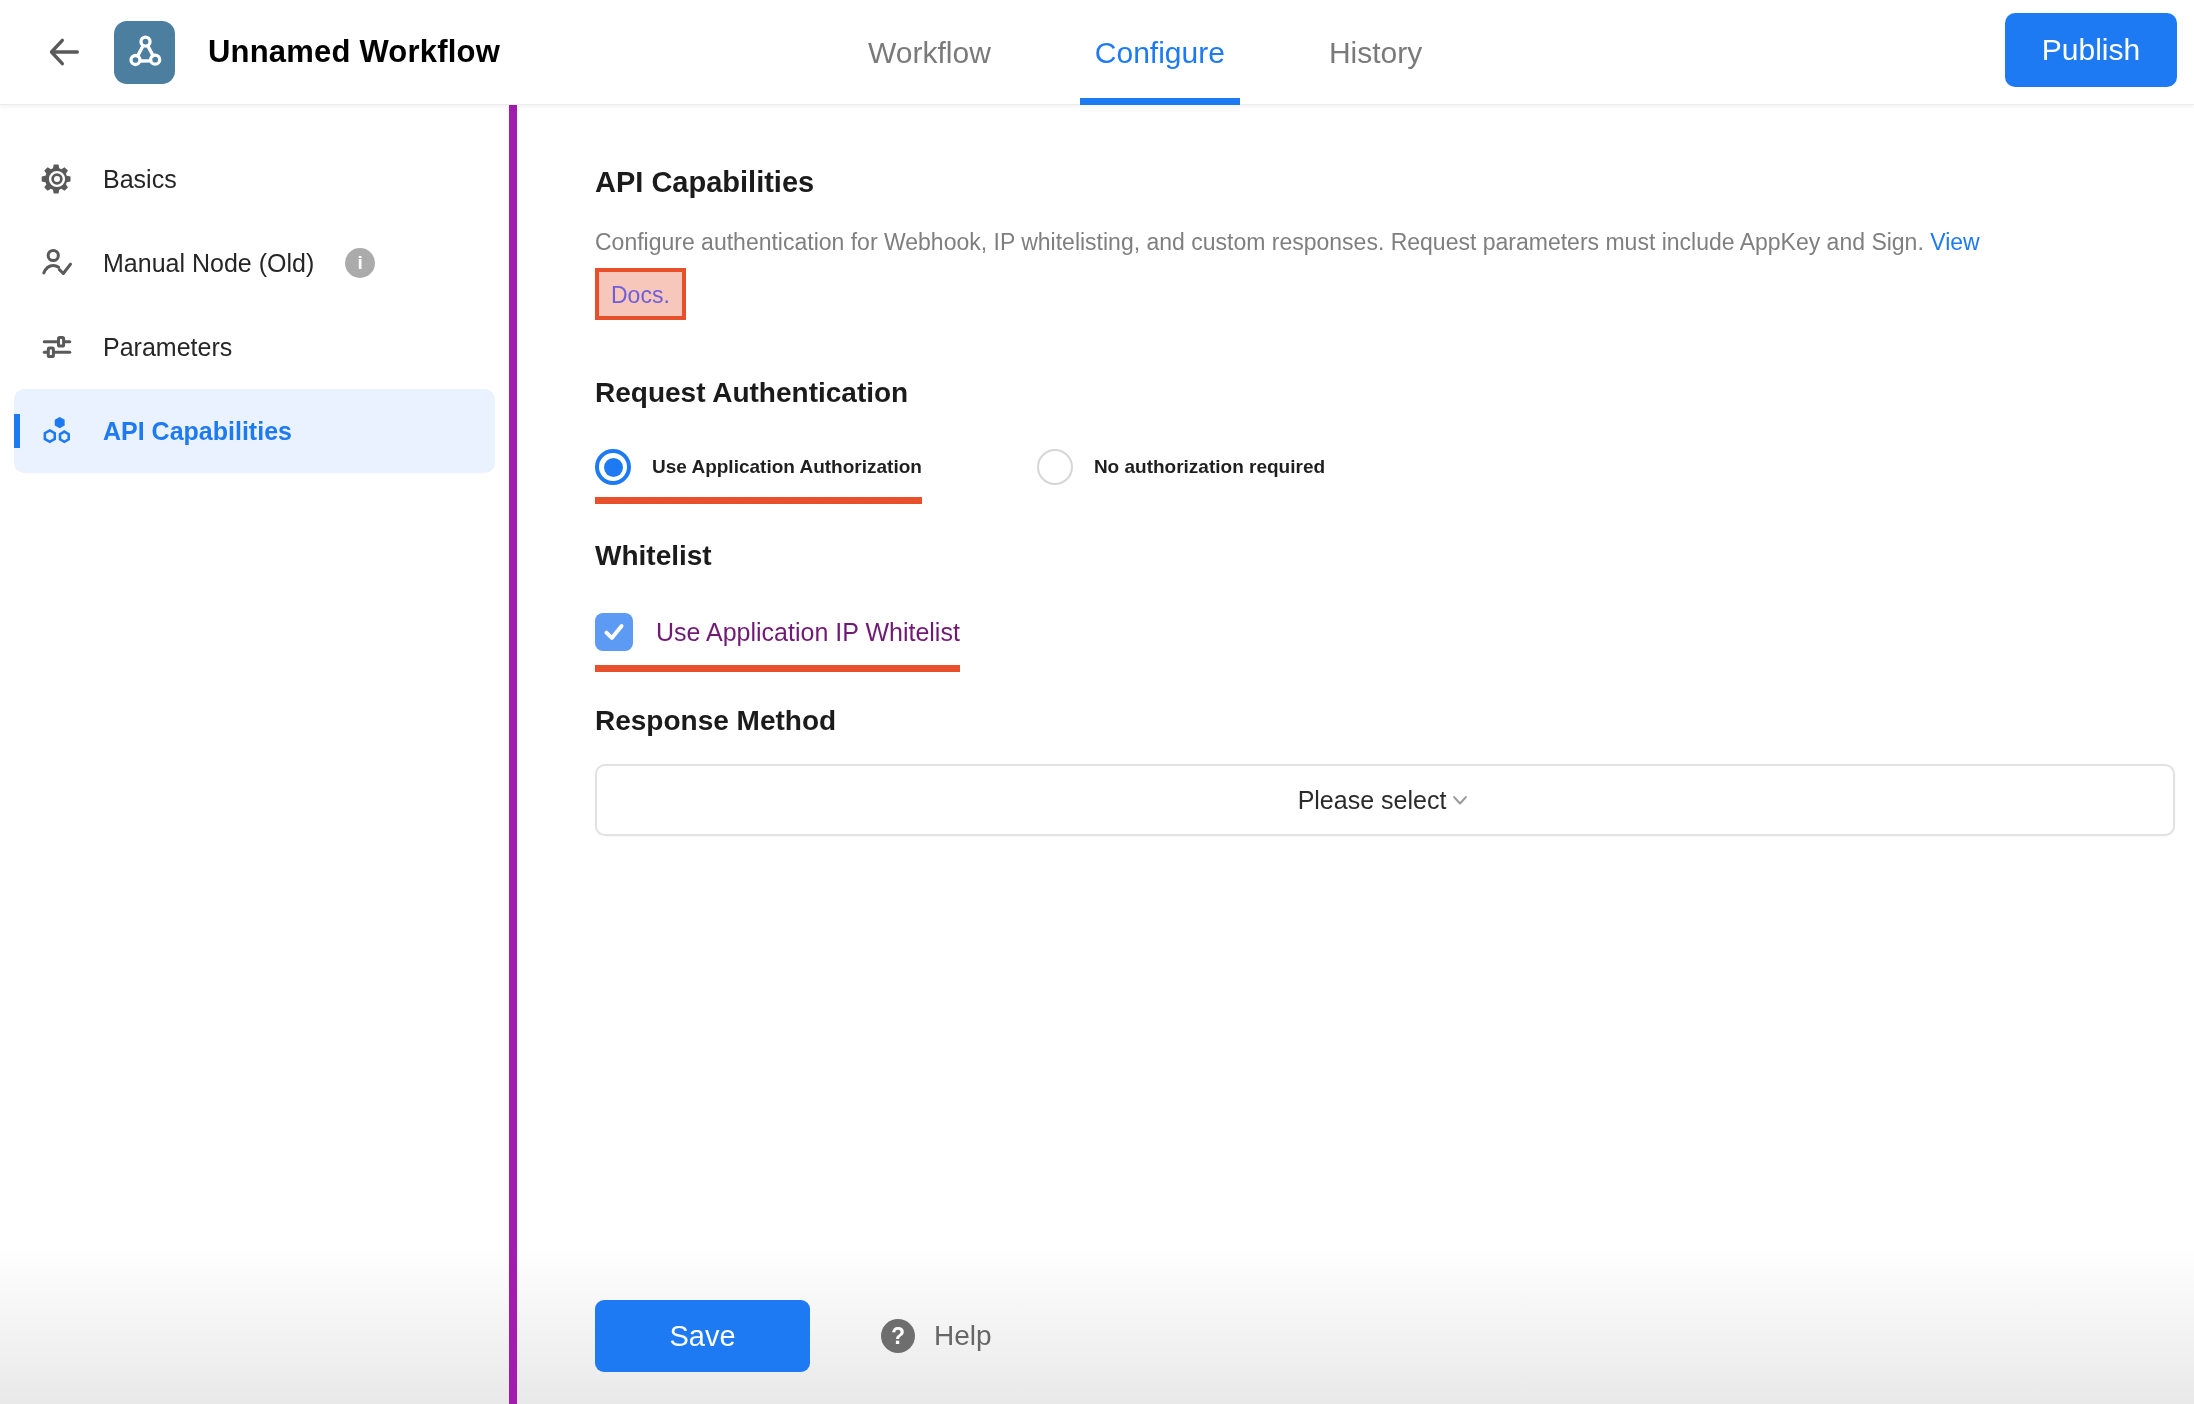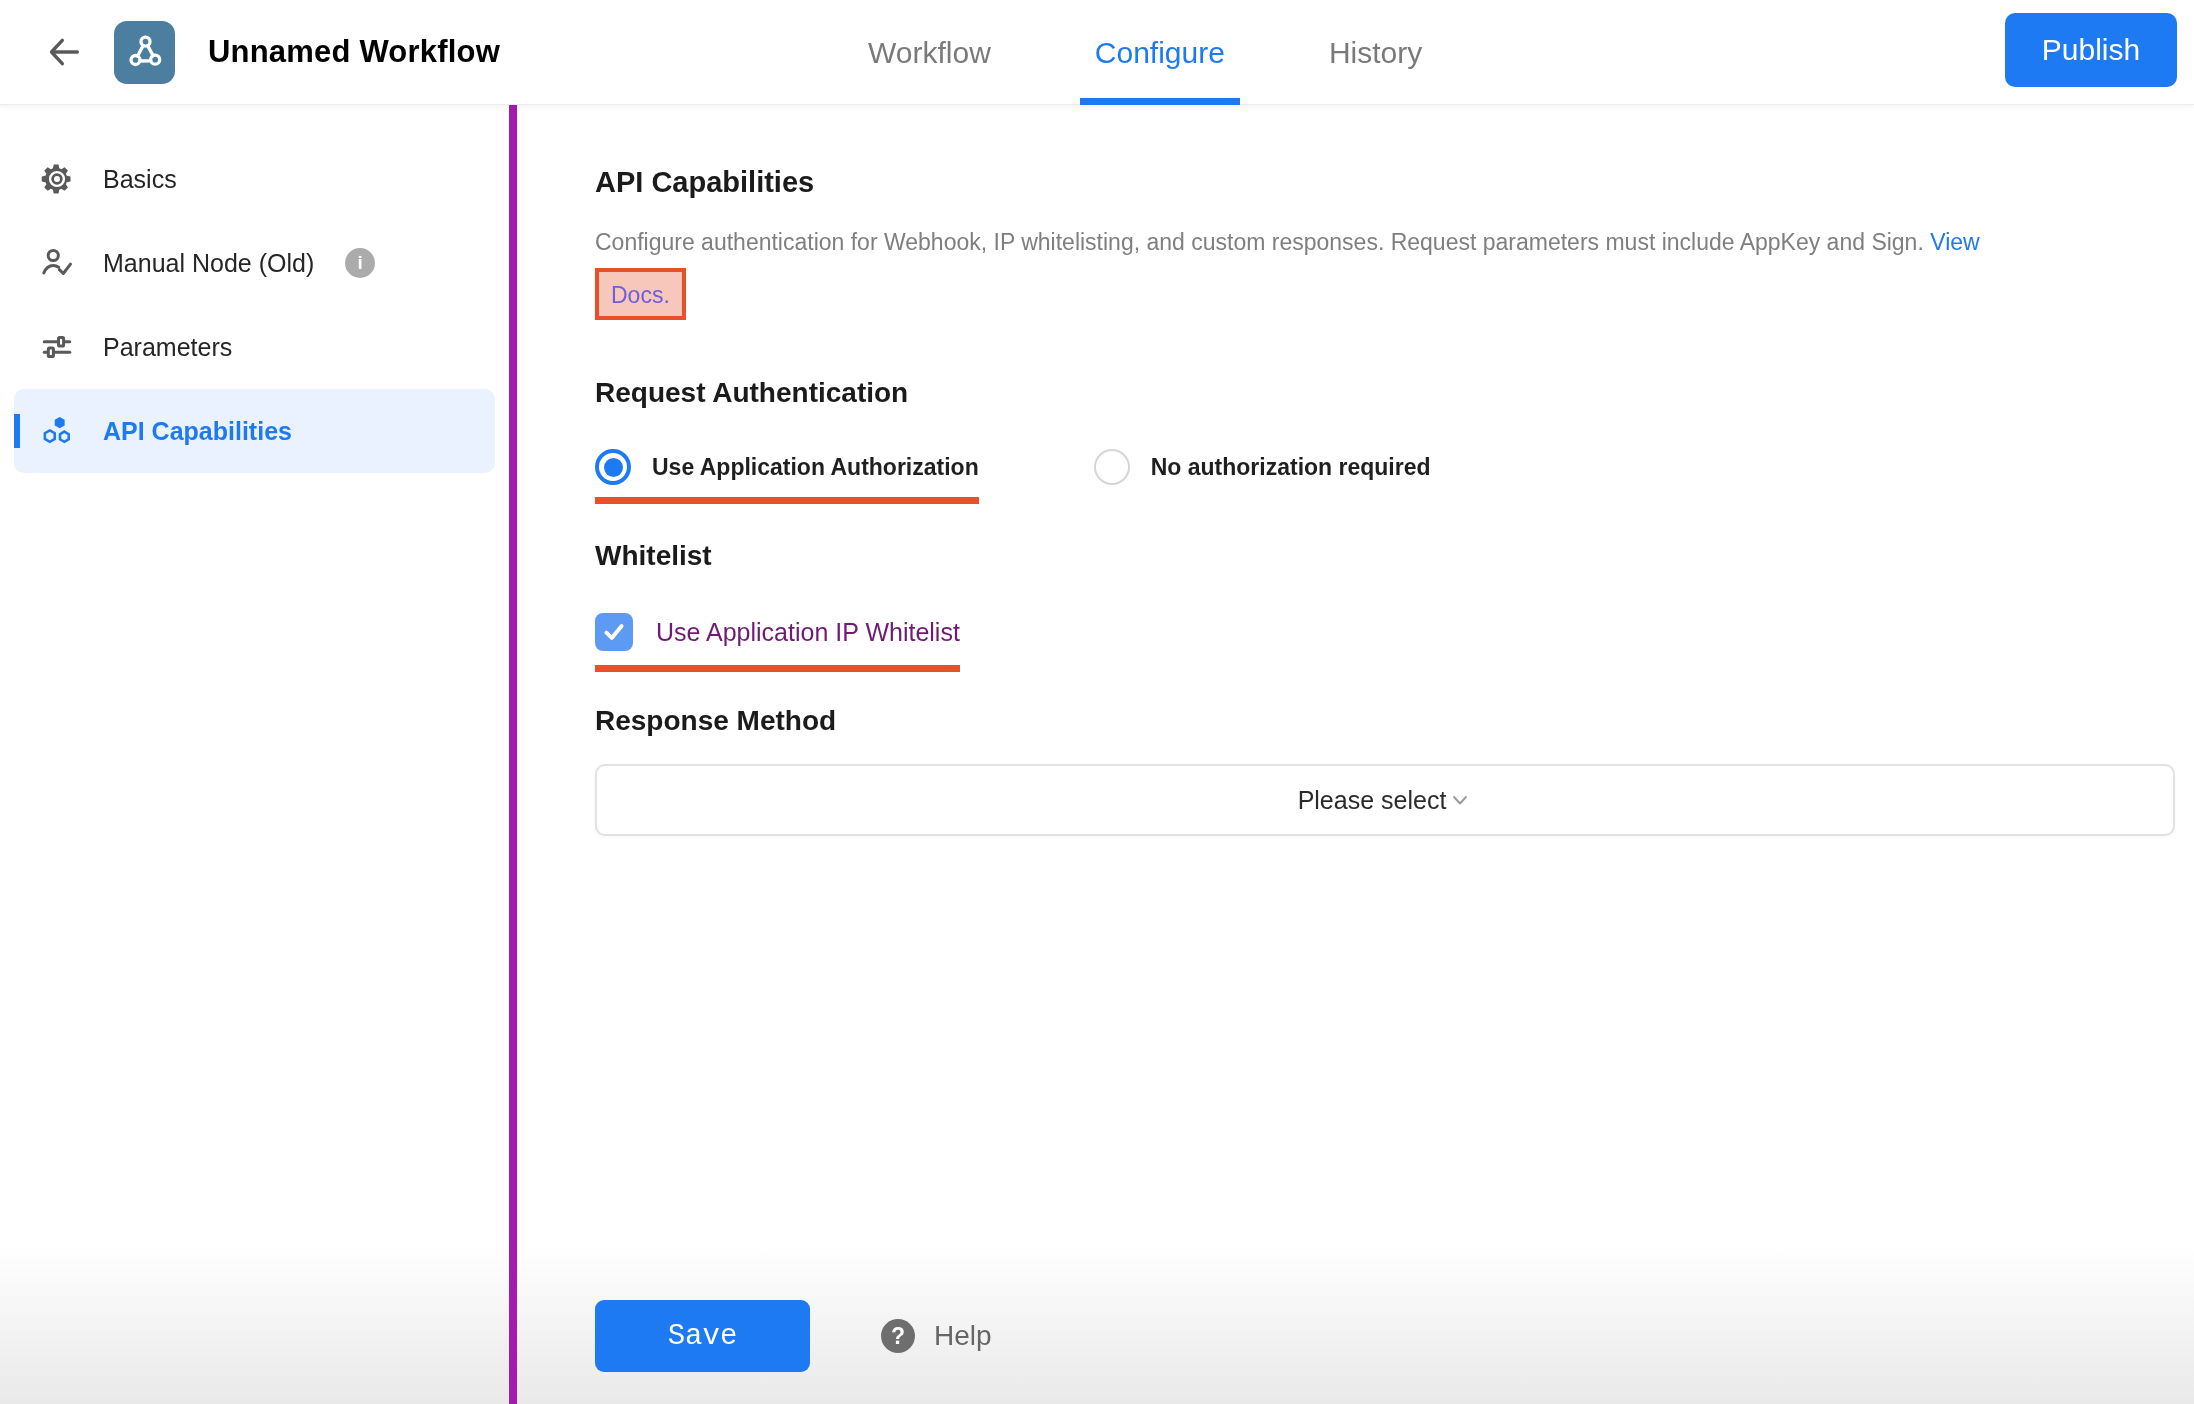--- a/index.html
+++ b/index.html
@@ -53,7 +53,7 @@
   .radio-outer.on { border:4px solid #1e7af2; display:flex; align-items:center; justify-content:center; }
   .radio-dot { width:19px; height:19px; border-radius:50%; background:#1e7af2; }
   .radio-outer.off { border:2px solid #d6d6d6; }
-  .radio-label { font-size:23px; font-weight:bold; color:#1f1f1f; white-space:nowrap; }
+  .radio-label { font-size:19px; font-weight:bold; color:#1f1f1f; white-space:nowrap; }
 
   .annot-underline { position:absolute; left:0; right:0; height:7px; background:#e8502c; }
   .u-radio { bottom:-19px; }

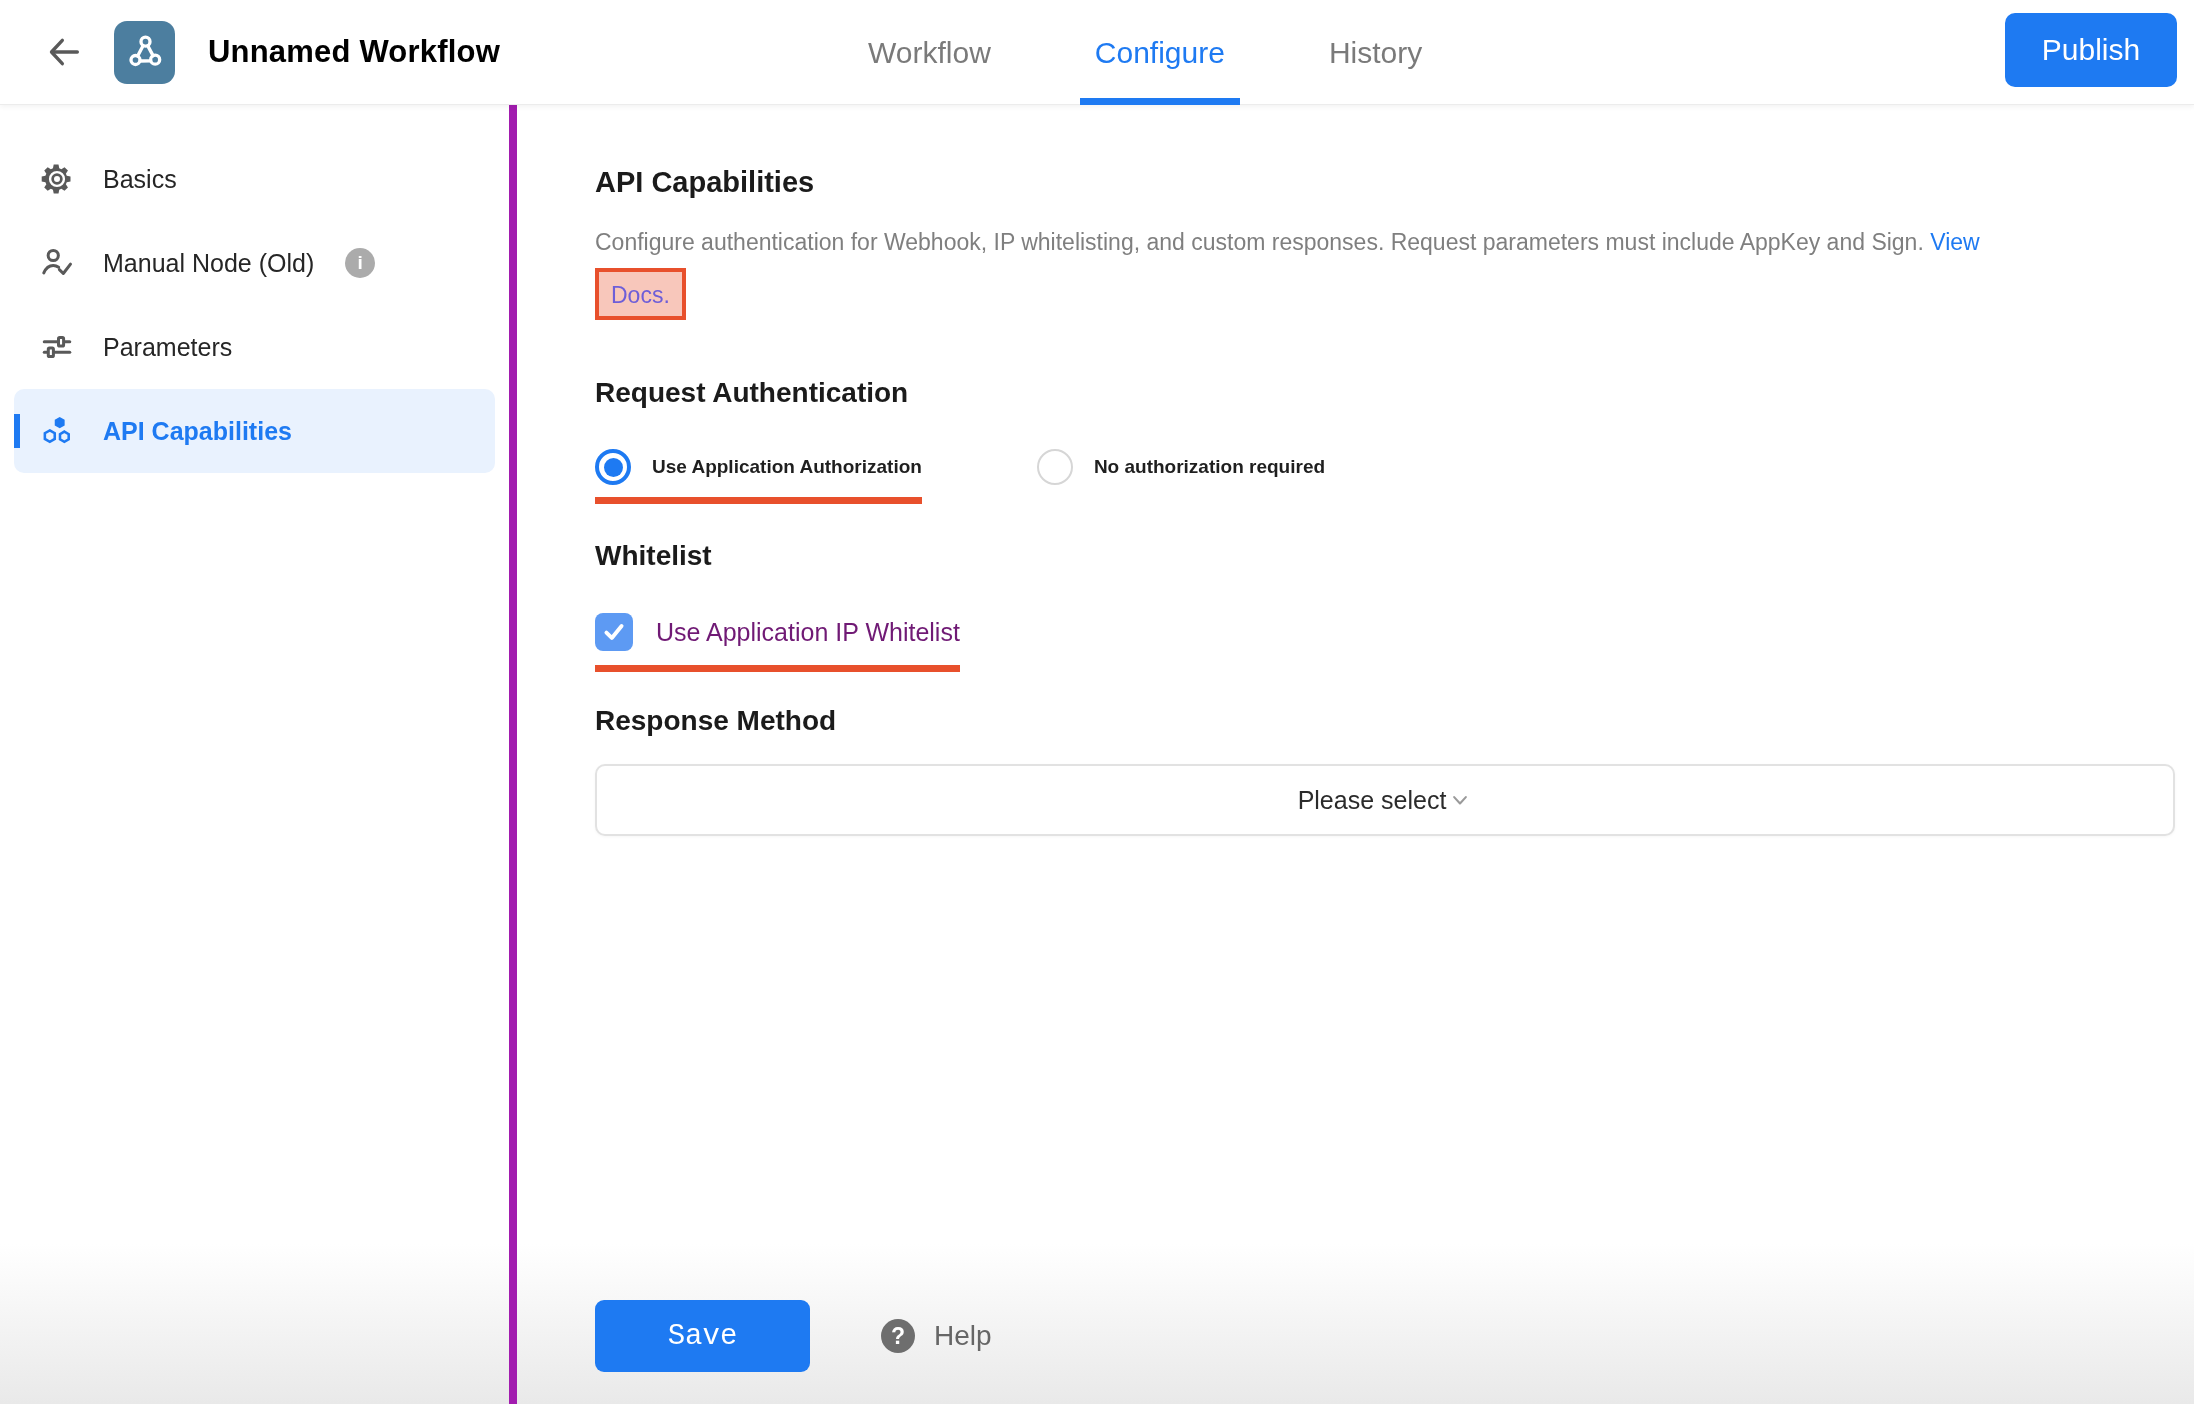--- a/index.html
+++ b/index.html
@@ -71,7 +71,7 @@
 
   .footer-row { margin-top:464px; display:flex; align-items:center; }
   .save-btn { width:215px; height:72px; border:none; border-radius:9px; background:#1e7af2; color:#ffffff;
-              font-size:29px; font-family:Liberation Mono, monospace; cursor:pointer; }
+              font-size:29px; font-family:Liberation Sans, sans-serif; cursor:pointer; }
   .help-group { display:flex; align-items:center; gap:19px; margin-left:71px; cursor:pointer; }
   .help-dot { width:34px; height:34px; border-radius:50%; background:#6e6e6e; color:#ffffff; font-size:23px; font-weight:bold;
               display:flex; align-items:center; justify-content:center; }

